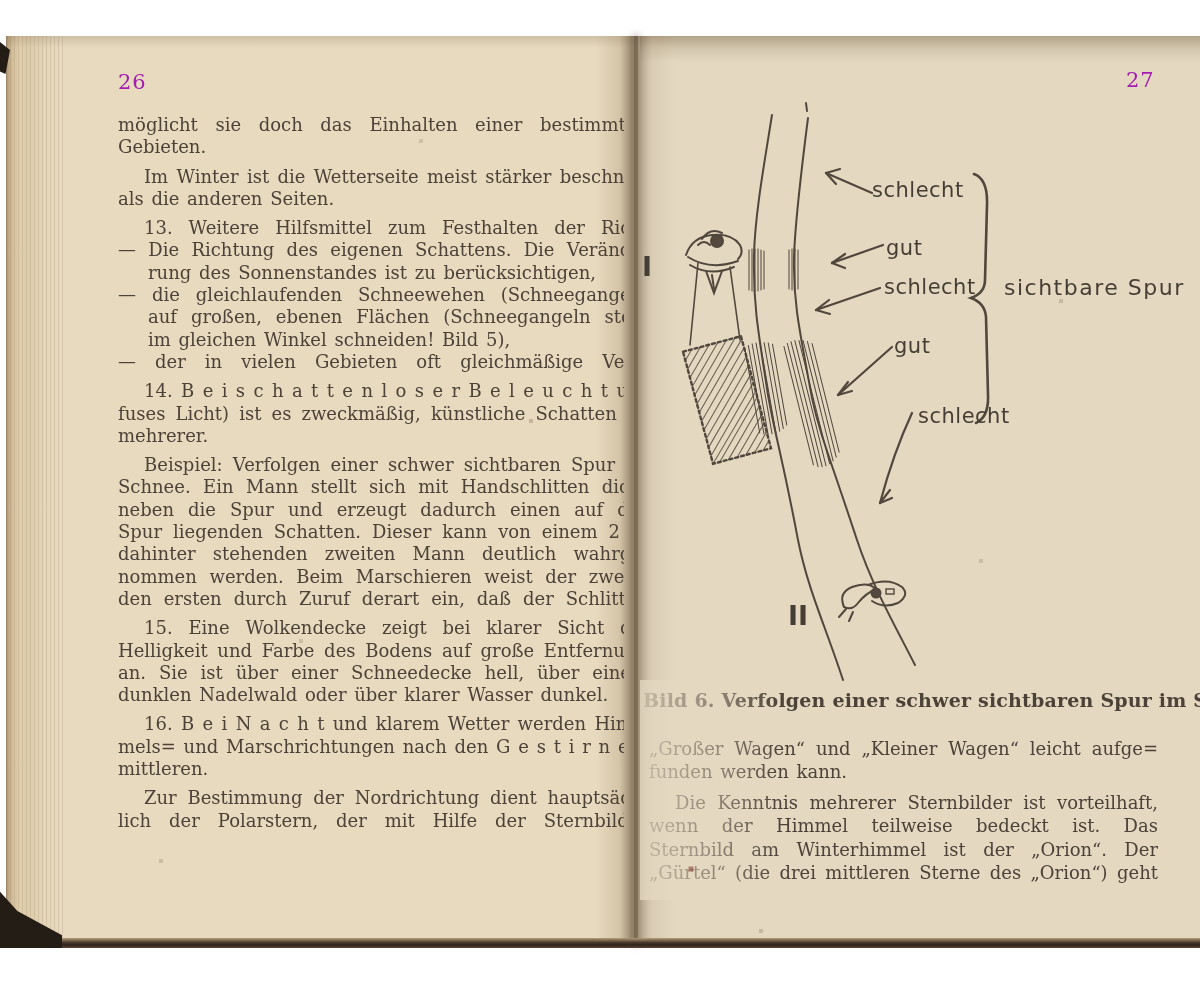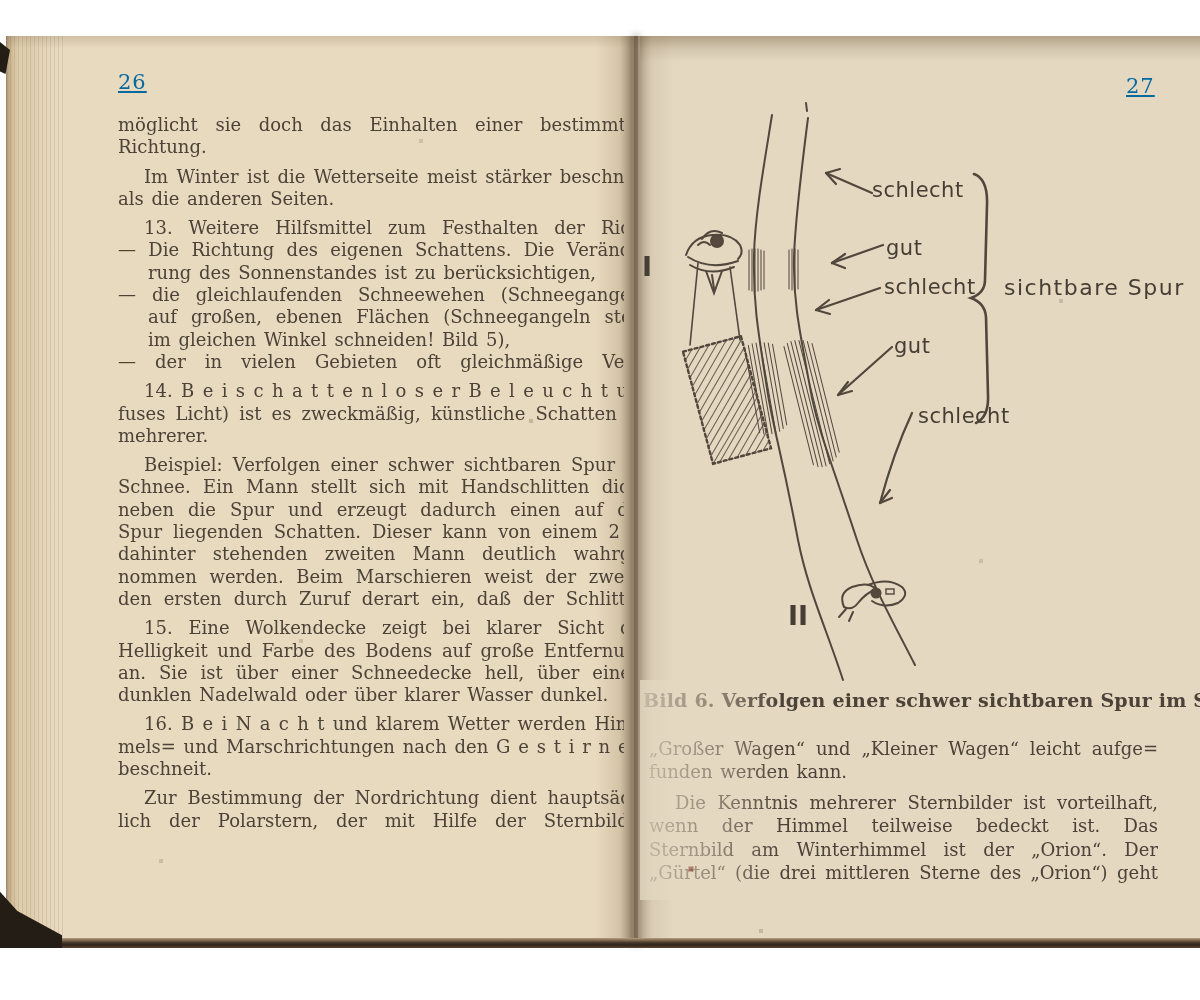--- a/index.html
+++ b/index.html
@@ -27,7 +27,7 @@
   #corner-tl{left:0;top:42px;width:10px;height:32px;clip-path:polygon(0 0,100% 25%,55% 100%,0 92%);}
   #corner-bl{left:0;top:884px;width:62px;height:64px;clip-path:polygon(0 12%,28% 42%,100% 80%,100% 100%,0 100%);}
   
-  .pagenum{position:absolute;font-size:21px;color:#0369a1;letter-spacing:1px;text-decoration:underline;}
+  .pagenum{position:absolute;font-size:21px;color:#a21caf;letter-spacing:1px;}
   #left-text{position:absolute;left:118px;top:114px;width:506px;height:790px;overflow:hidden;}
   .tl{width:530px;font-size:18px;line-height:22.3px;color:#4c4238;text-align:justify;
       overflow:hidden;height:22.3px;word-spacing:2px;}

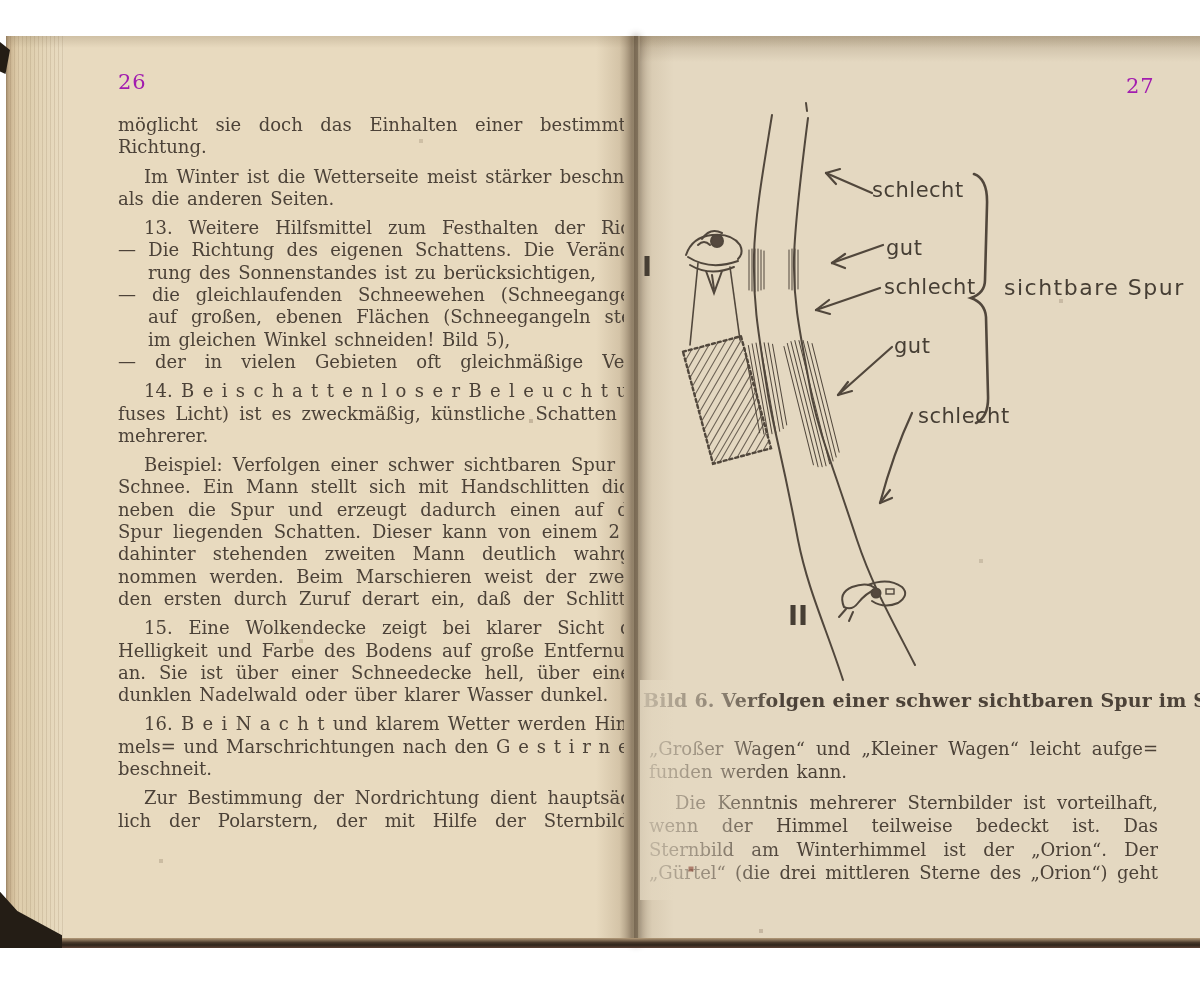--- a/index.html
+++ b/index.html
@@ -69,7 +69,7 @@
   </div>
 
   <div class="pagenum" style="left:118px;top:70px;">26</div>
-  <div class="pagenum" style="left:1126px;top:68px;margin-top:6px;">27</div>
+  <div class="pagenum" style="left:1126px;top:68px;">27</div>
 
   <div id="left-text">
     <div class="tl j">möglicht sie doch das Einhalten einer bestimmten</div>

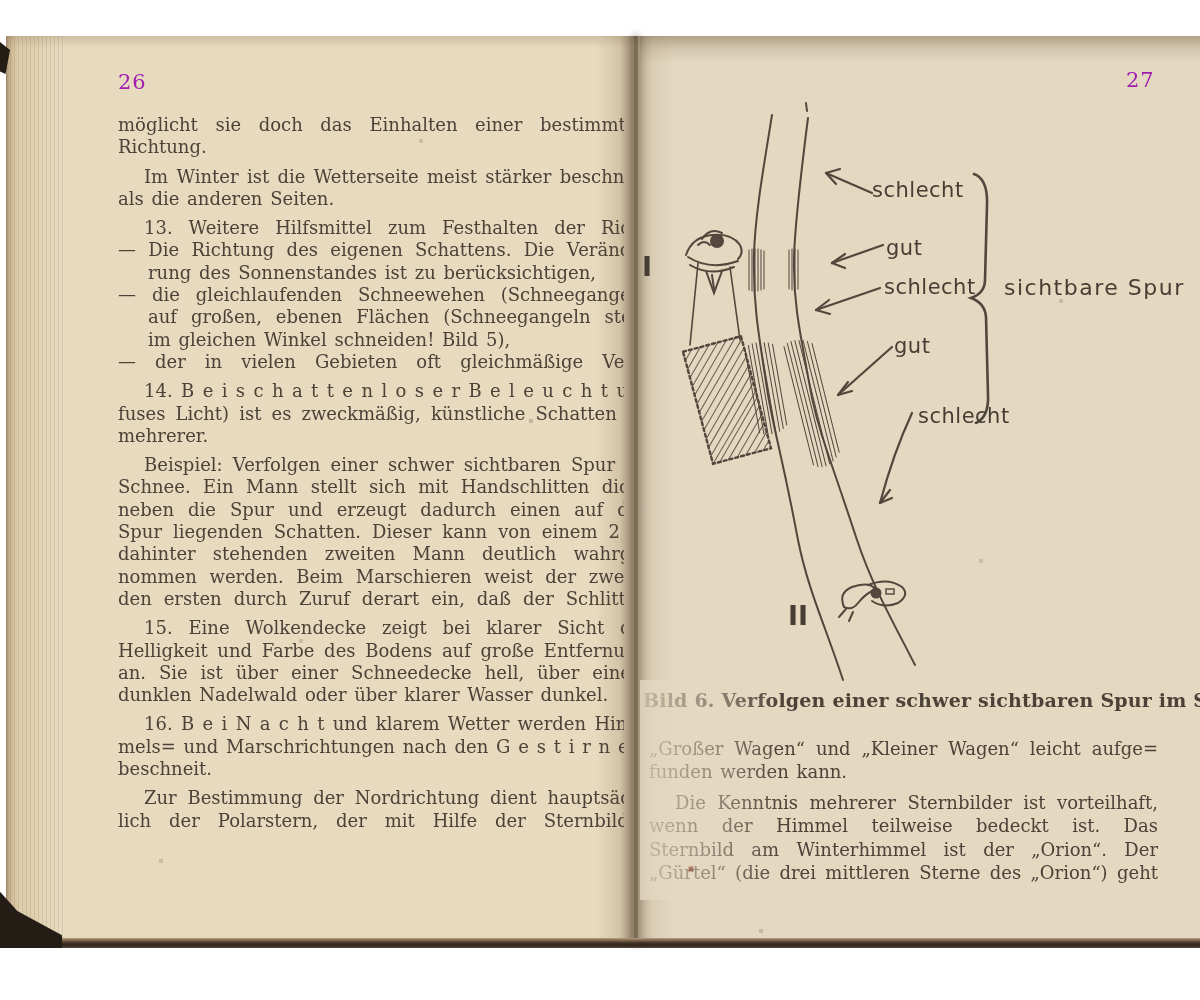--- a/index.html
+++ b/index.html
@@ -73,7 +73,7 @@
 
   <div id="left-text">
     <div class="tl j">möglicht sie doch das Einhalten einer bestimmten</div>
-    <div class="tl">Richtung.</div>
+    <div class="tl">Gebieten.</div>
     <div class="gap"></div>
     <div class="tl ind j">Im Winter ist die Wetterseite meist stärker beschneit</div>
     <div class="tl">als die anderen Seiten.</div>

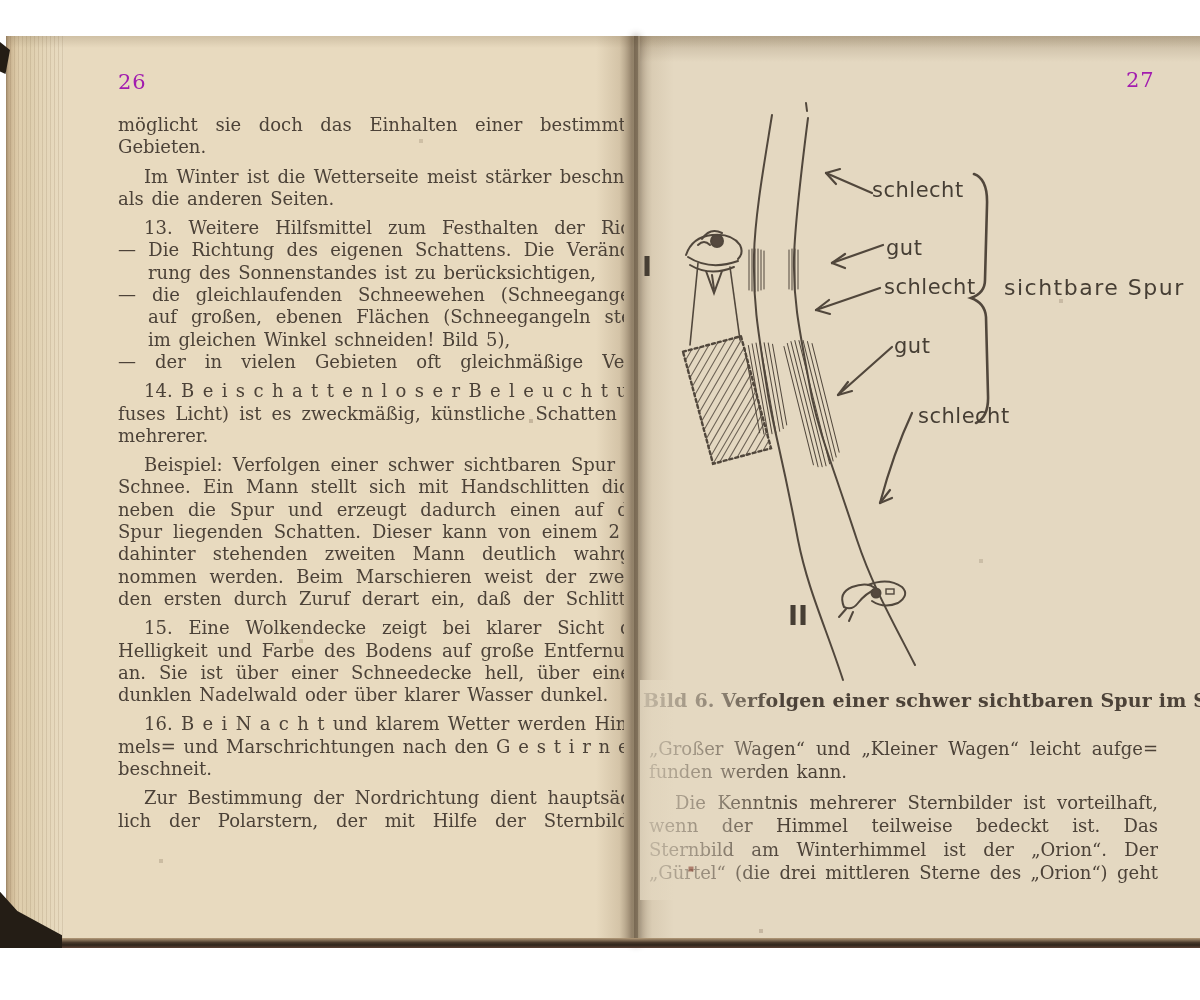--- a/index.html
+++ b/index.html
@@ -105,7 +105,7 @@
     <div class="gap"></div>
     <div class="tl ind j"><span class="b">16.</span> <span>B e i  N a c h t  und klarem Wetter werden Him=</span></div>
     <div class="tl j">mels= und Marschrichtungen nach den G e s t i r n e n</div>
-    <div class="tl">beschneit.</div>
+    <div class="tl">mittleren.</div>
     <div class="gap"></div>
     <div class="tl ind j">Zur Bestimmung der Nordrichtung dient hauptsäch-</div>
     <div class="tl j">lich der Polarstern, der mit Hilfe der Sternbilder</div>

